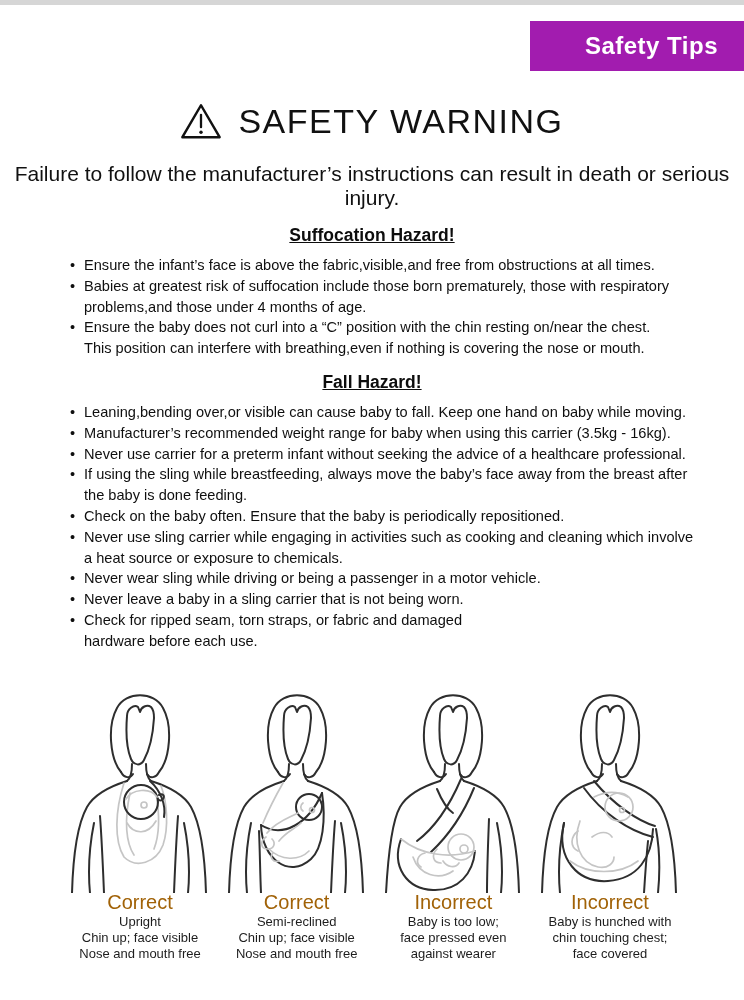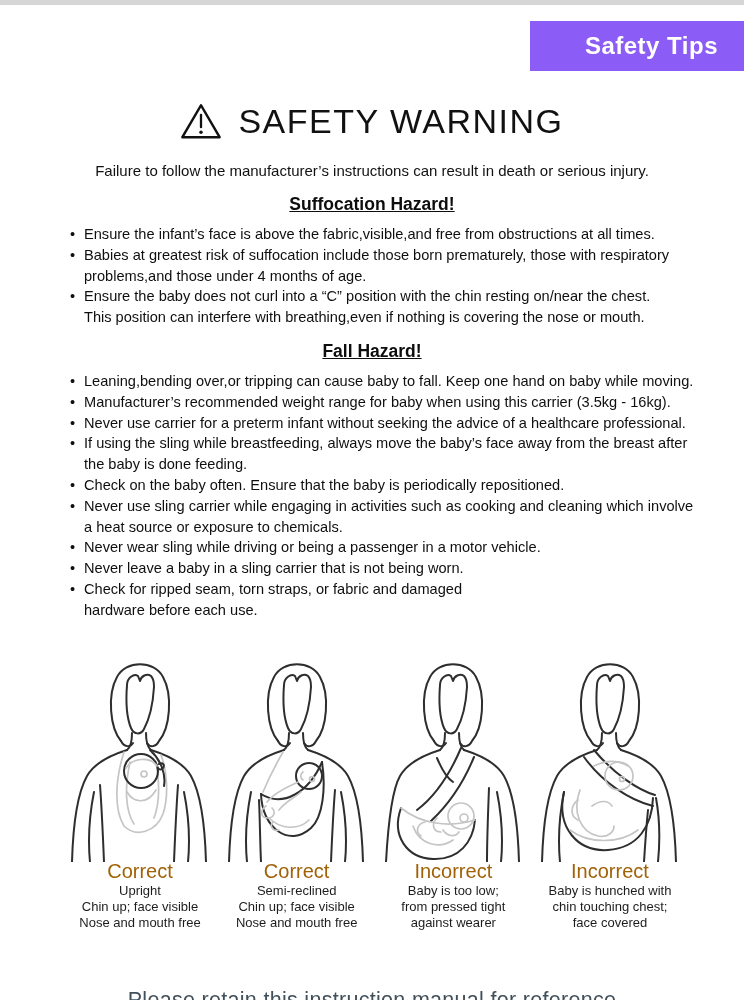--- a/index.html
+++ b/index.html
@@ -20,7 +20,7 @@
   .banner {
     position: absolute; top: 21px; right: 0;
     width: 214px; height: 50px;
-    background: #8b5cf6;
+    background: #a21caf;
     display: flex; align-items: center; justify-content: flex-end;
     padding-right: 26px;
   }

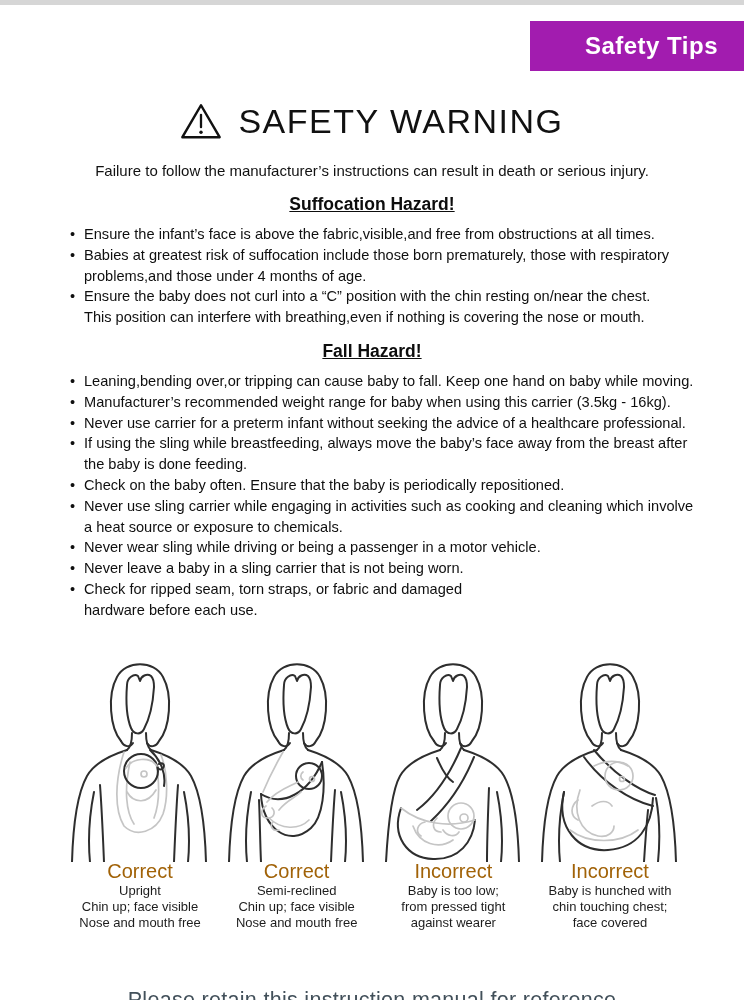--- a/index.html
+++ b/index.html
@@ -39,7 +39,7 @@
   .intro {
     margin-top: 21px;
     text-align: center;
-    font-size: 15px; color: #111;
+    font-size: 21px; color: #111;
   }
   .sec-heading {
     text-align: center;

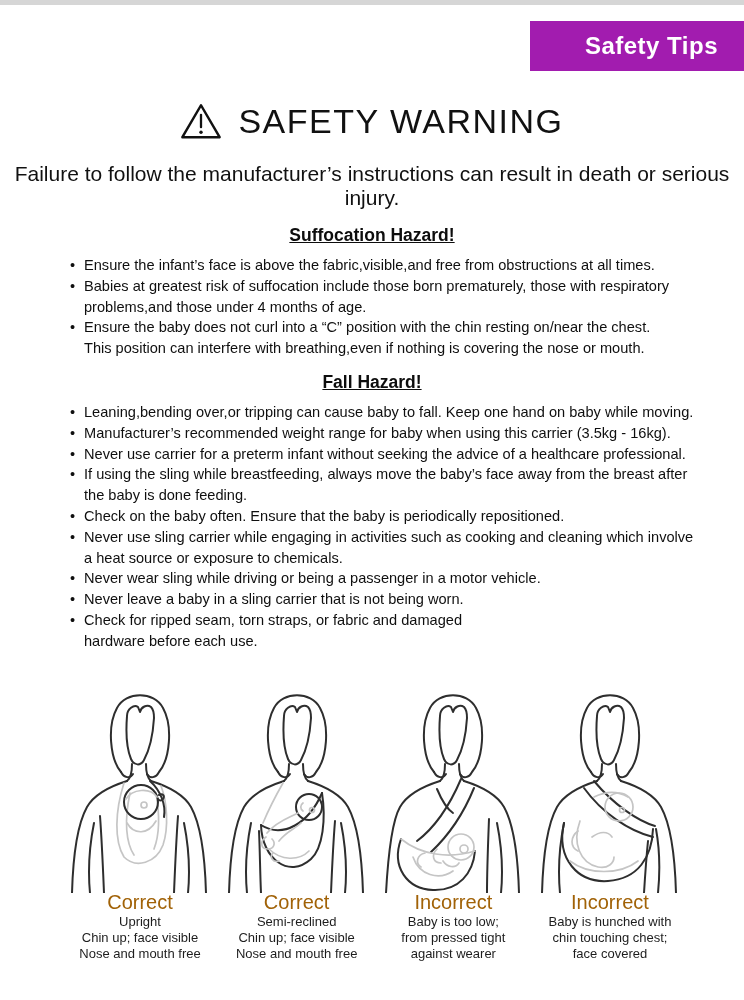--- a/index.html
+++ b/index.html
@@ -111,7 +111,7 @@
 
   <div class="sec-heading s2">Fall Hazard!</div>
   <ul class="bullets">
-    <li>Leaning,bending over,or tripping can cause baby to fall. Keep one hand on baby while moving.</li>
+    <li>Leaning,bending over,or visible can cause baby to fall. Keep one hand on baby while moving.</li>
     <li>Manufacturer’s recommended weight range for baby when using this carrier (3.5kg - 16kg).</li>
     <li>Never use carrier for a preterm infant without seeking the advice of a healthcare professional.</li>
     <li>If using the sling while breastfeeding, always move the baby’s face away from the breast after

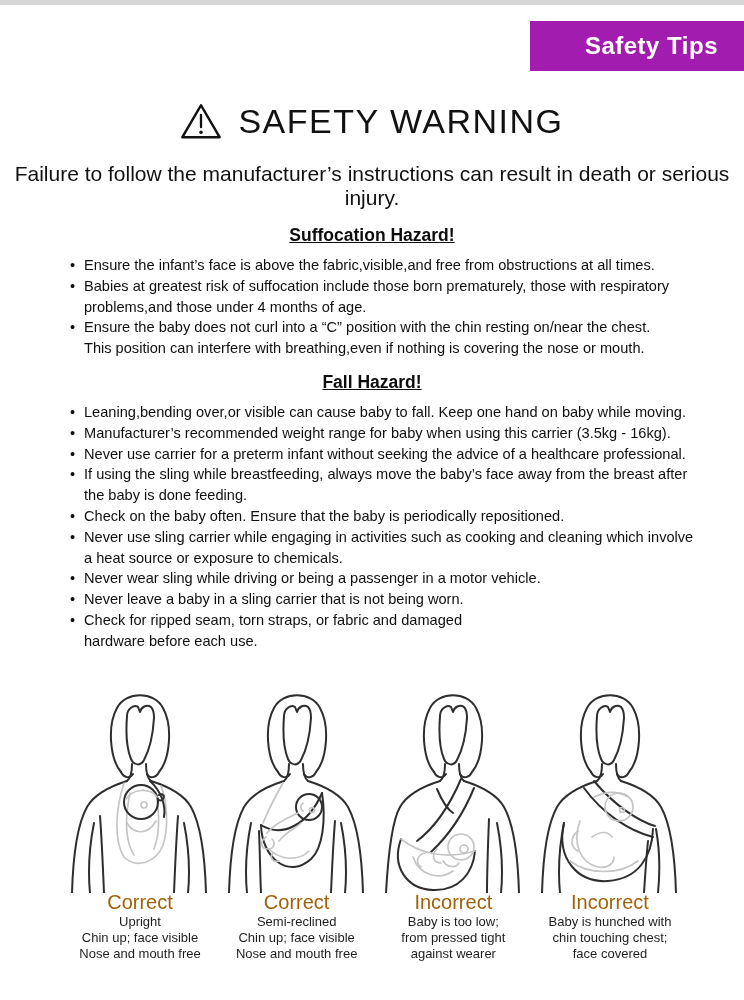--- a/index.html
+++ b/index.html
@@ -230,7 +230,7 @@
       </svg>
       <div class="cap-title">Incorrect</div>
       <div class="cap-sub">Baby is too low;</div>
-      <div class="cap-sub">from pressed tight</div>
+      <div class="cap-sub">face pressed even</div>
       <div class="cap-sub">against wearer</div>
     </div>
 

